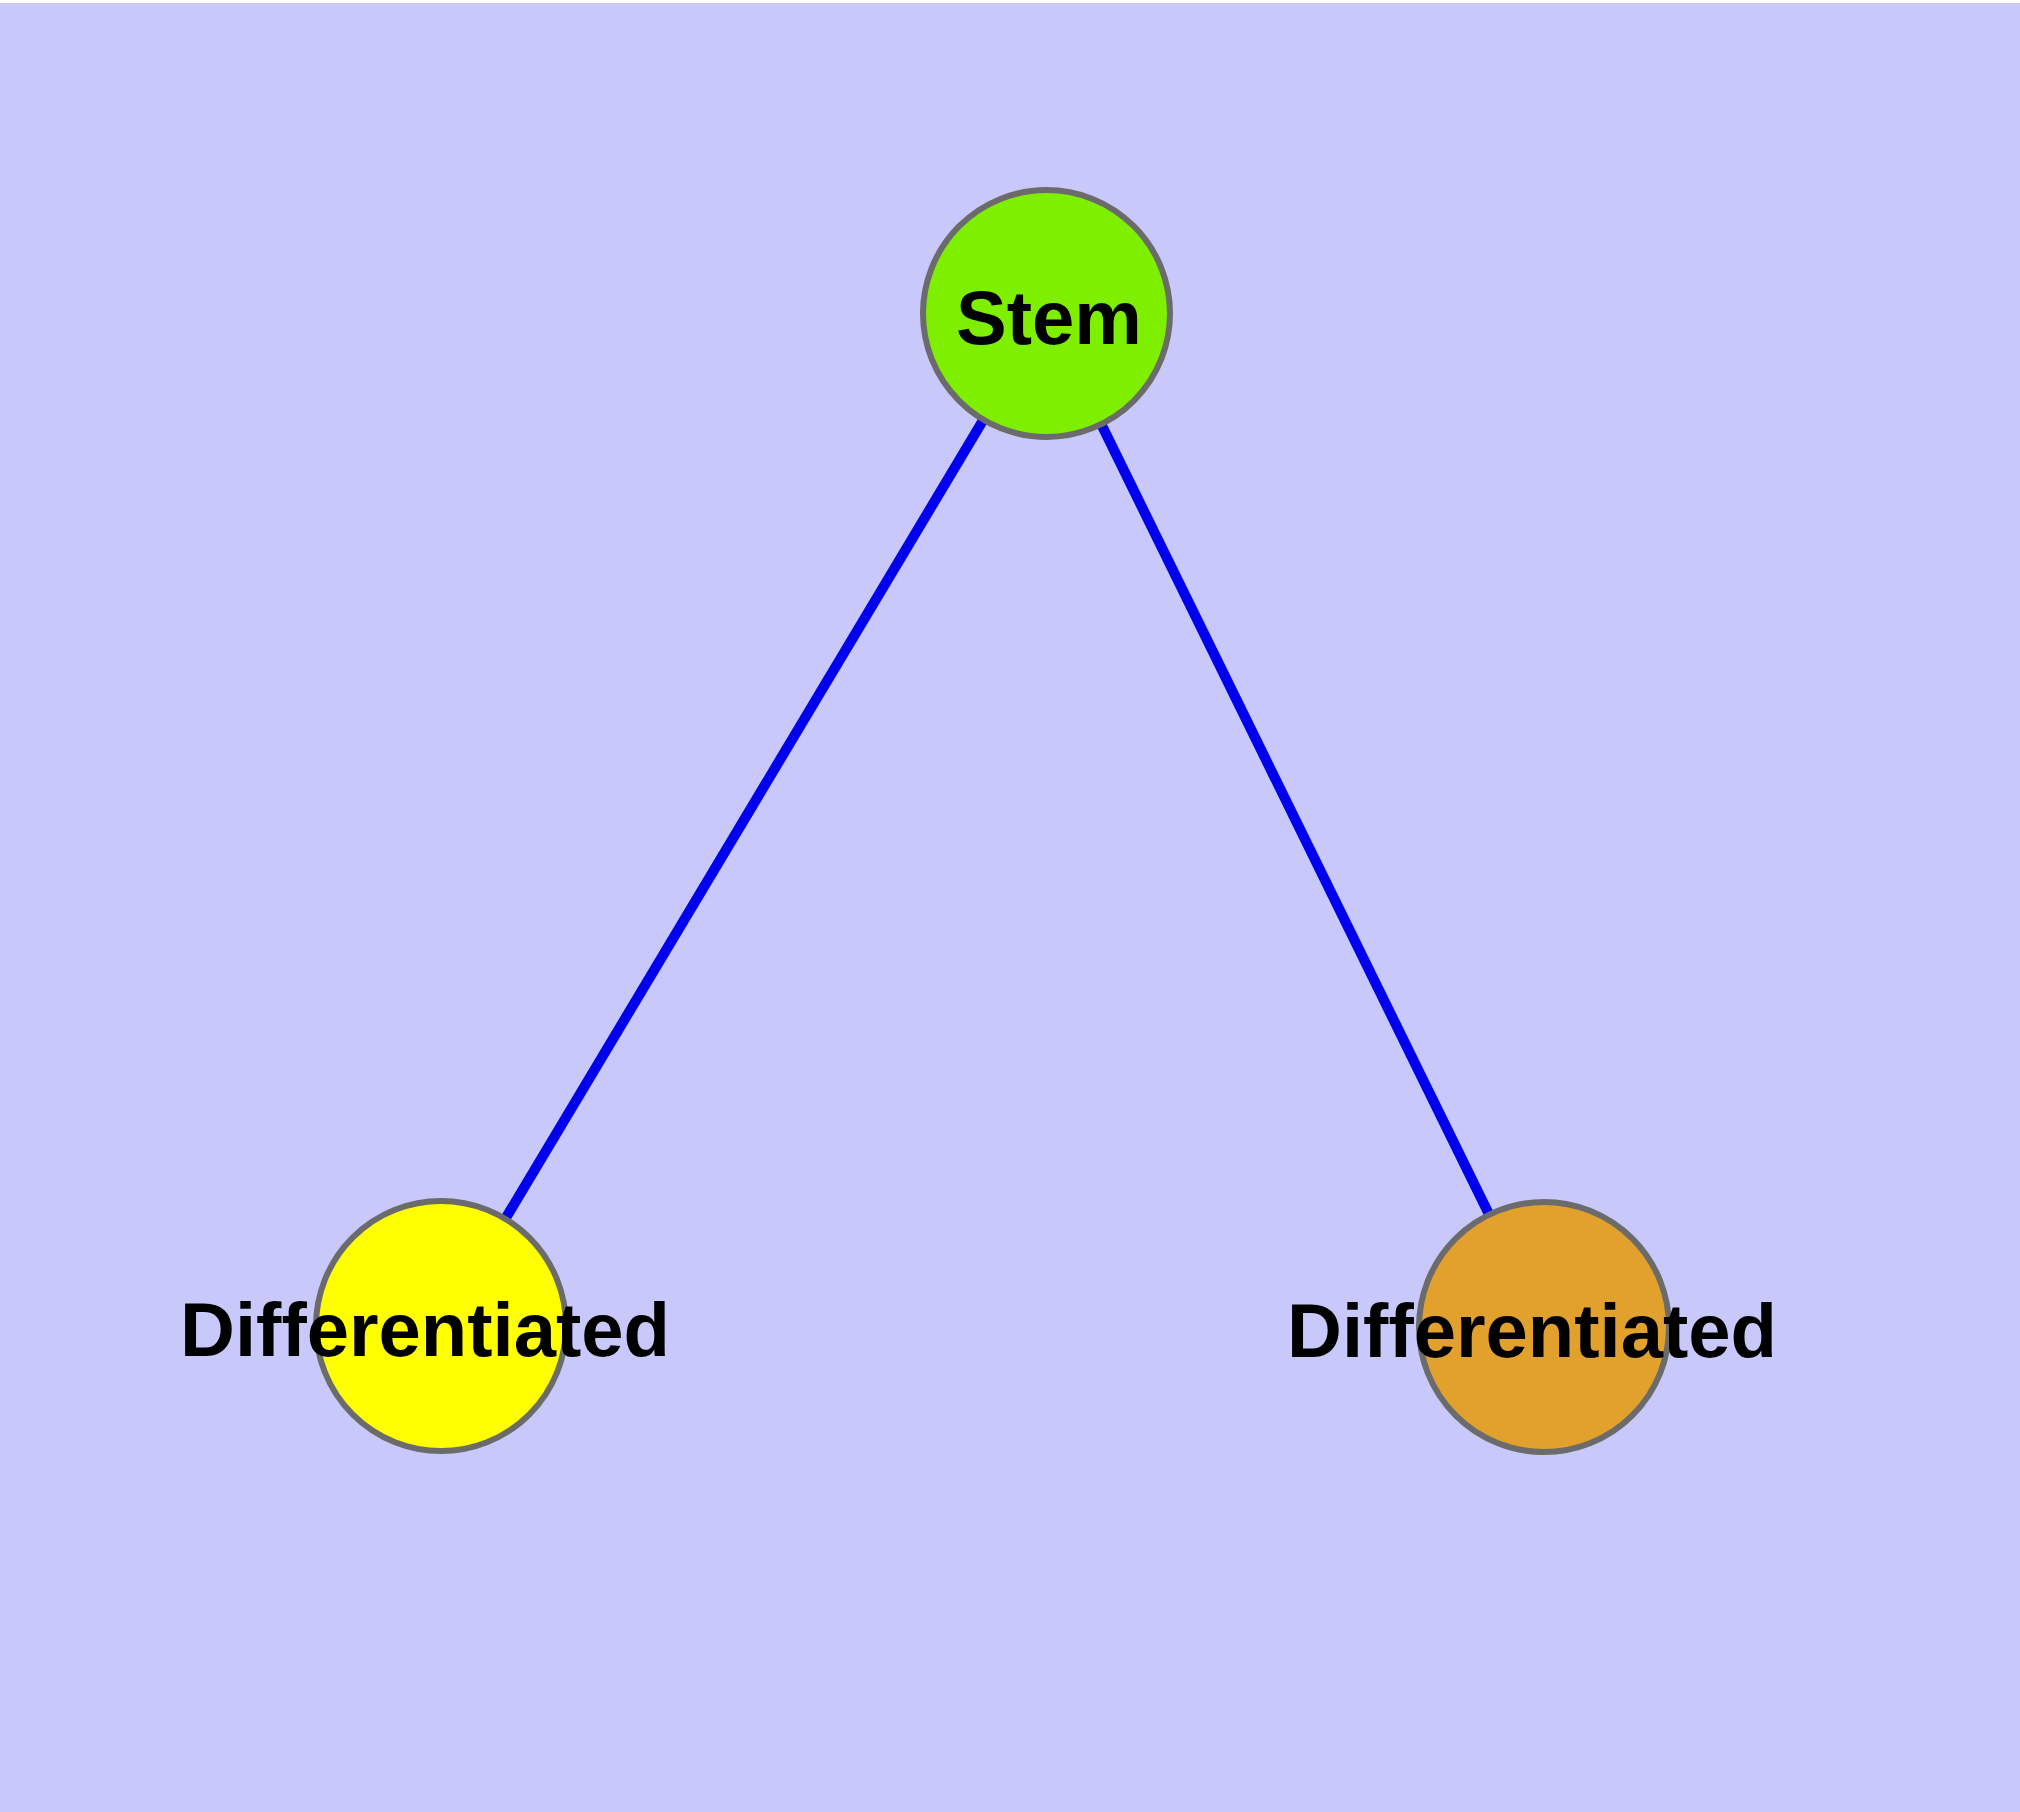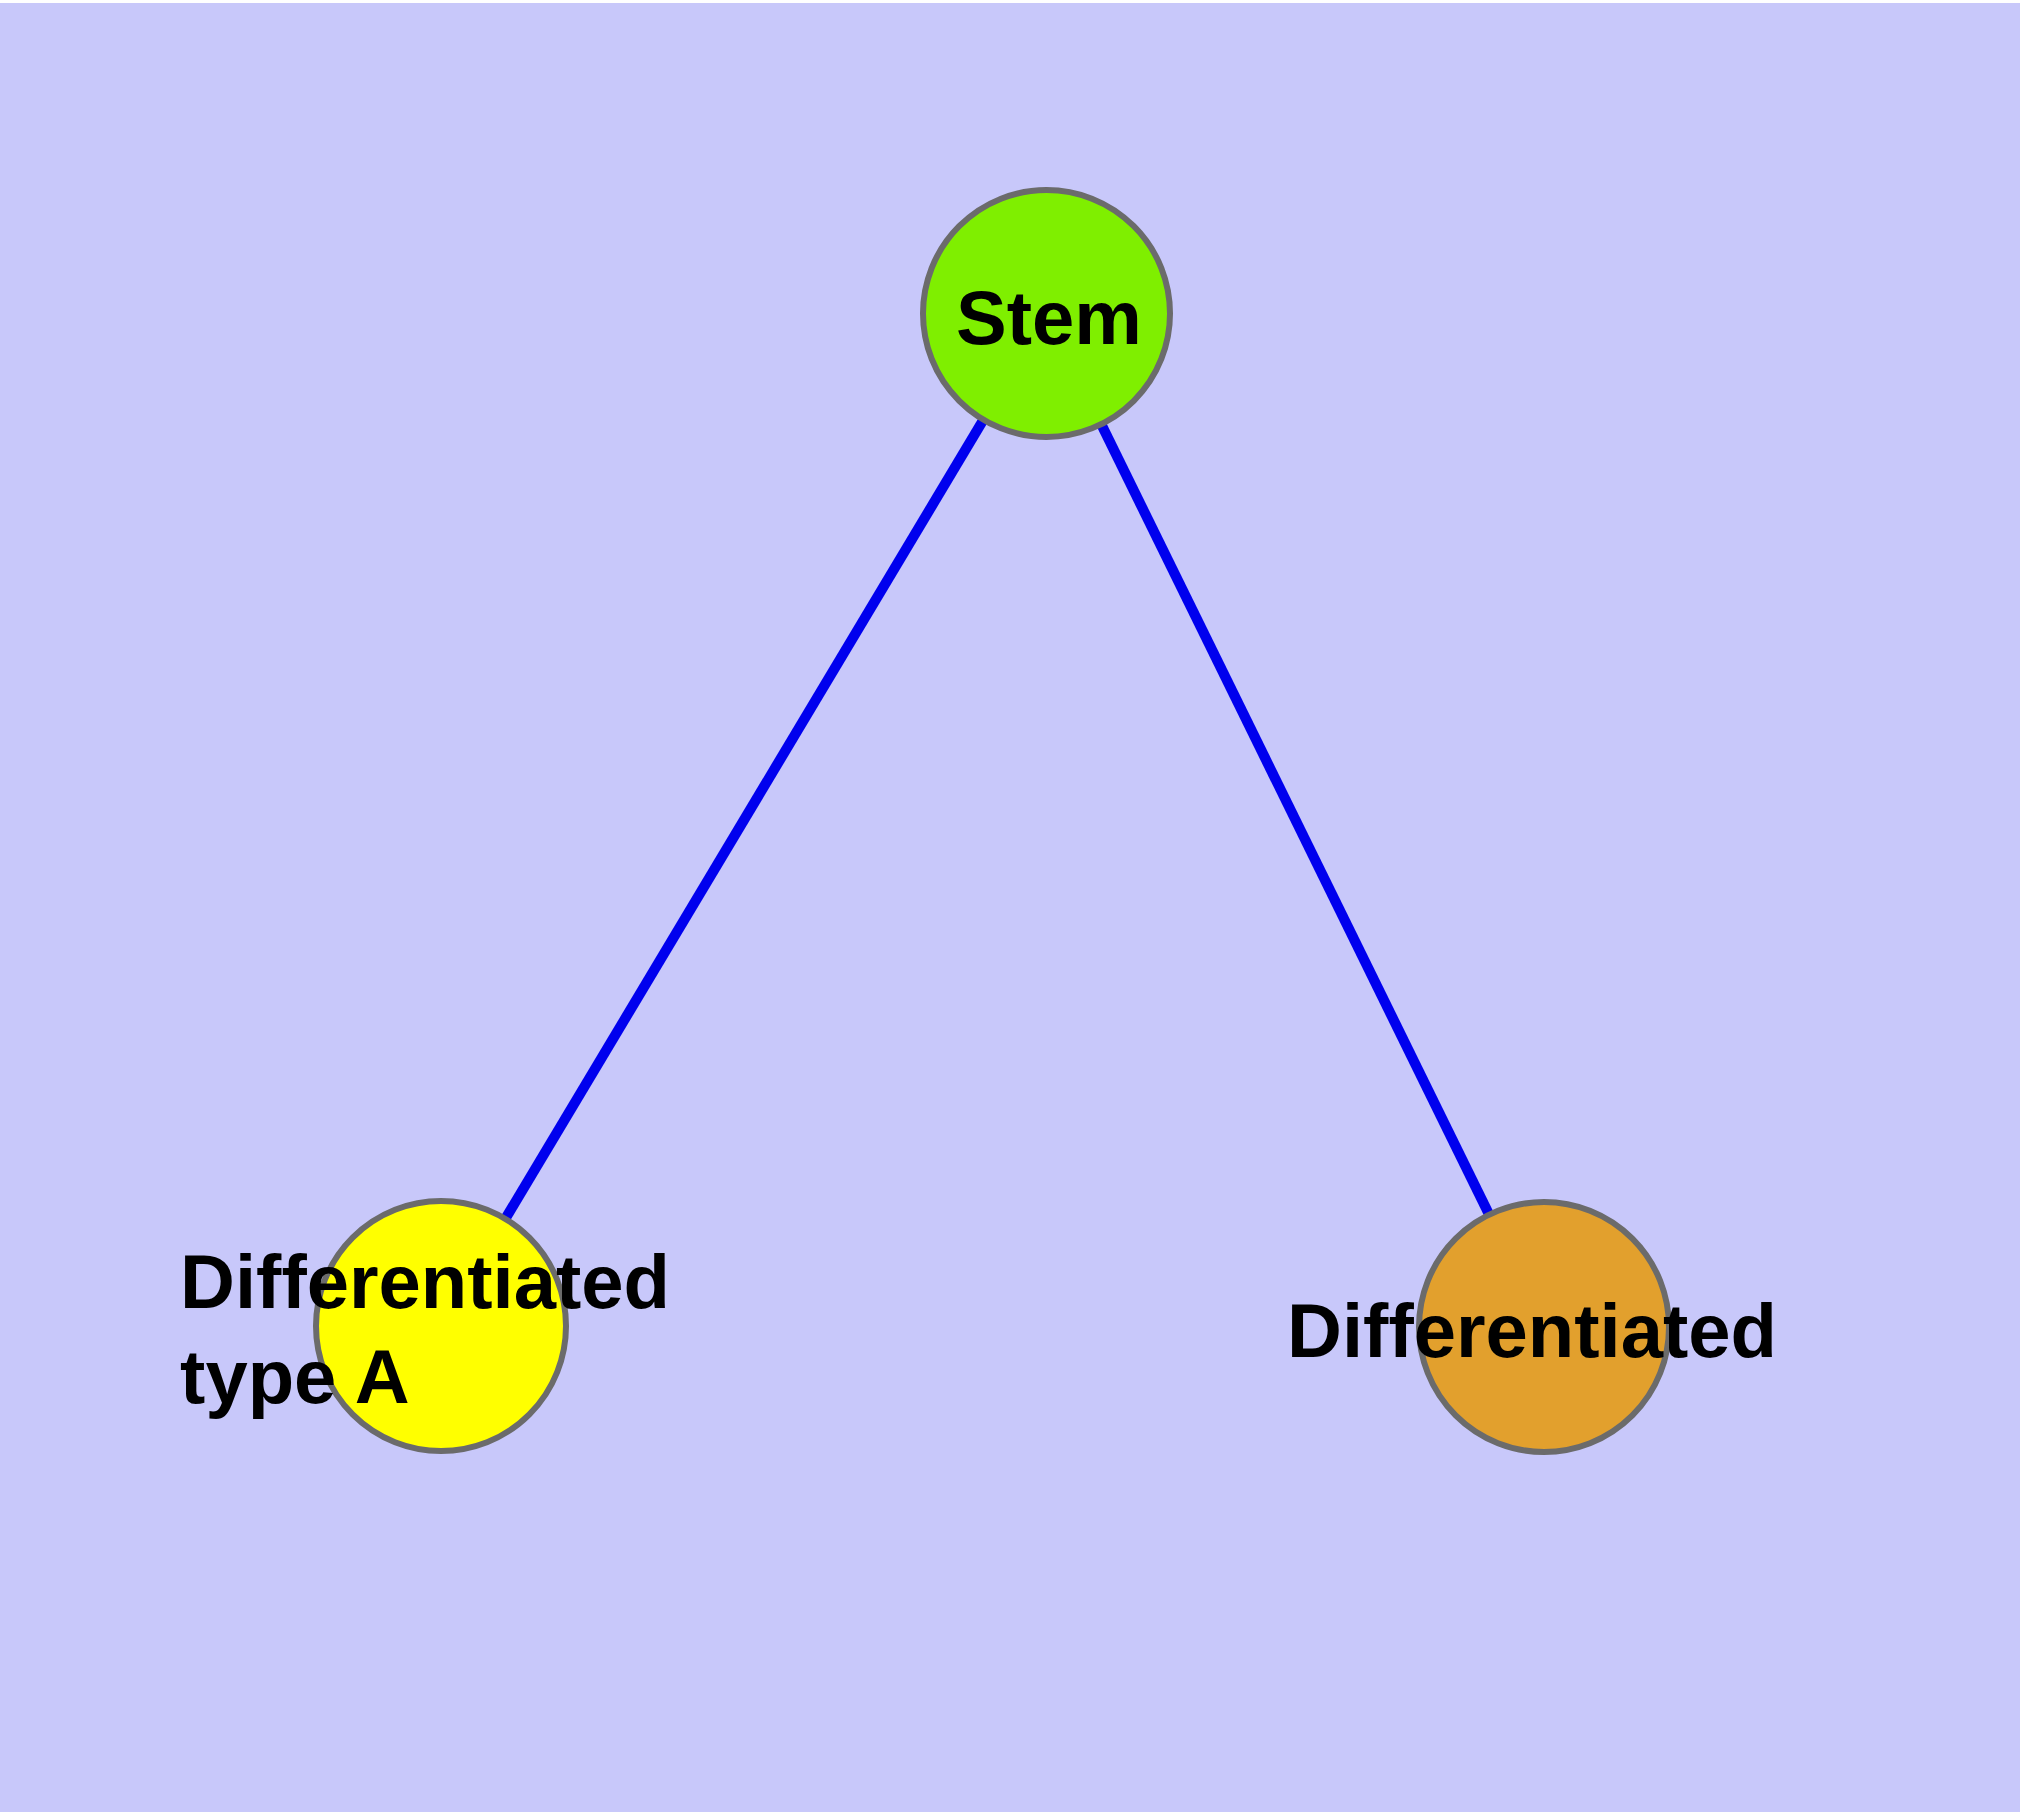--- a/index.html
+++ b/index.html
@@ -31,6 +31,7 @@
     position: absolute;
     z-index: 4;
     transform: translate(-50%, -50%);
+    text-align: center;
     font-weight: bold;
     font-size: 76px;
     line-height: 95px;

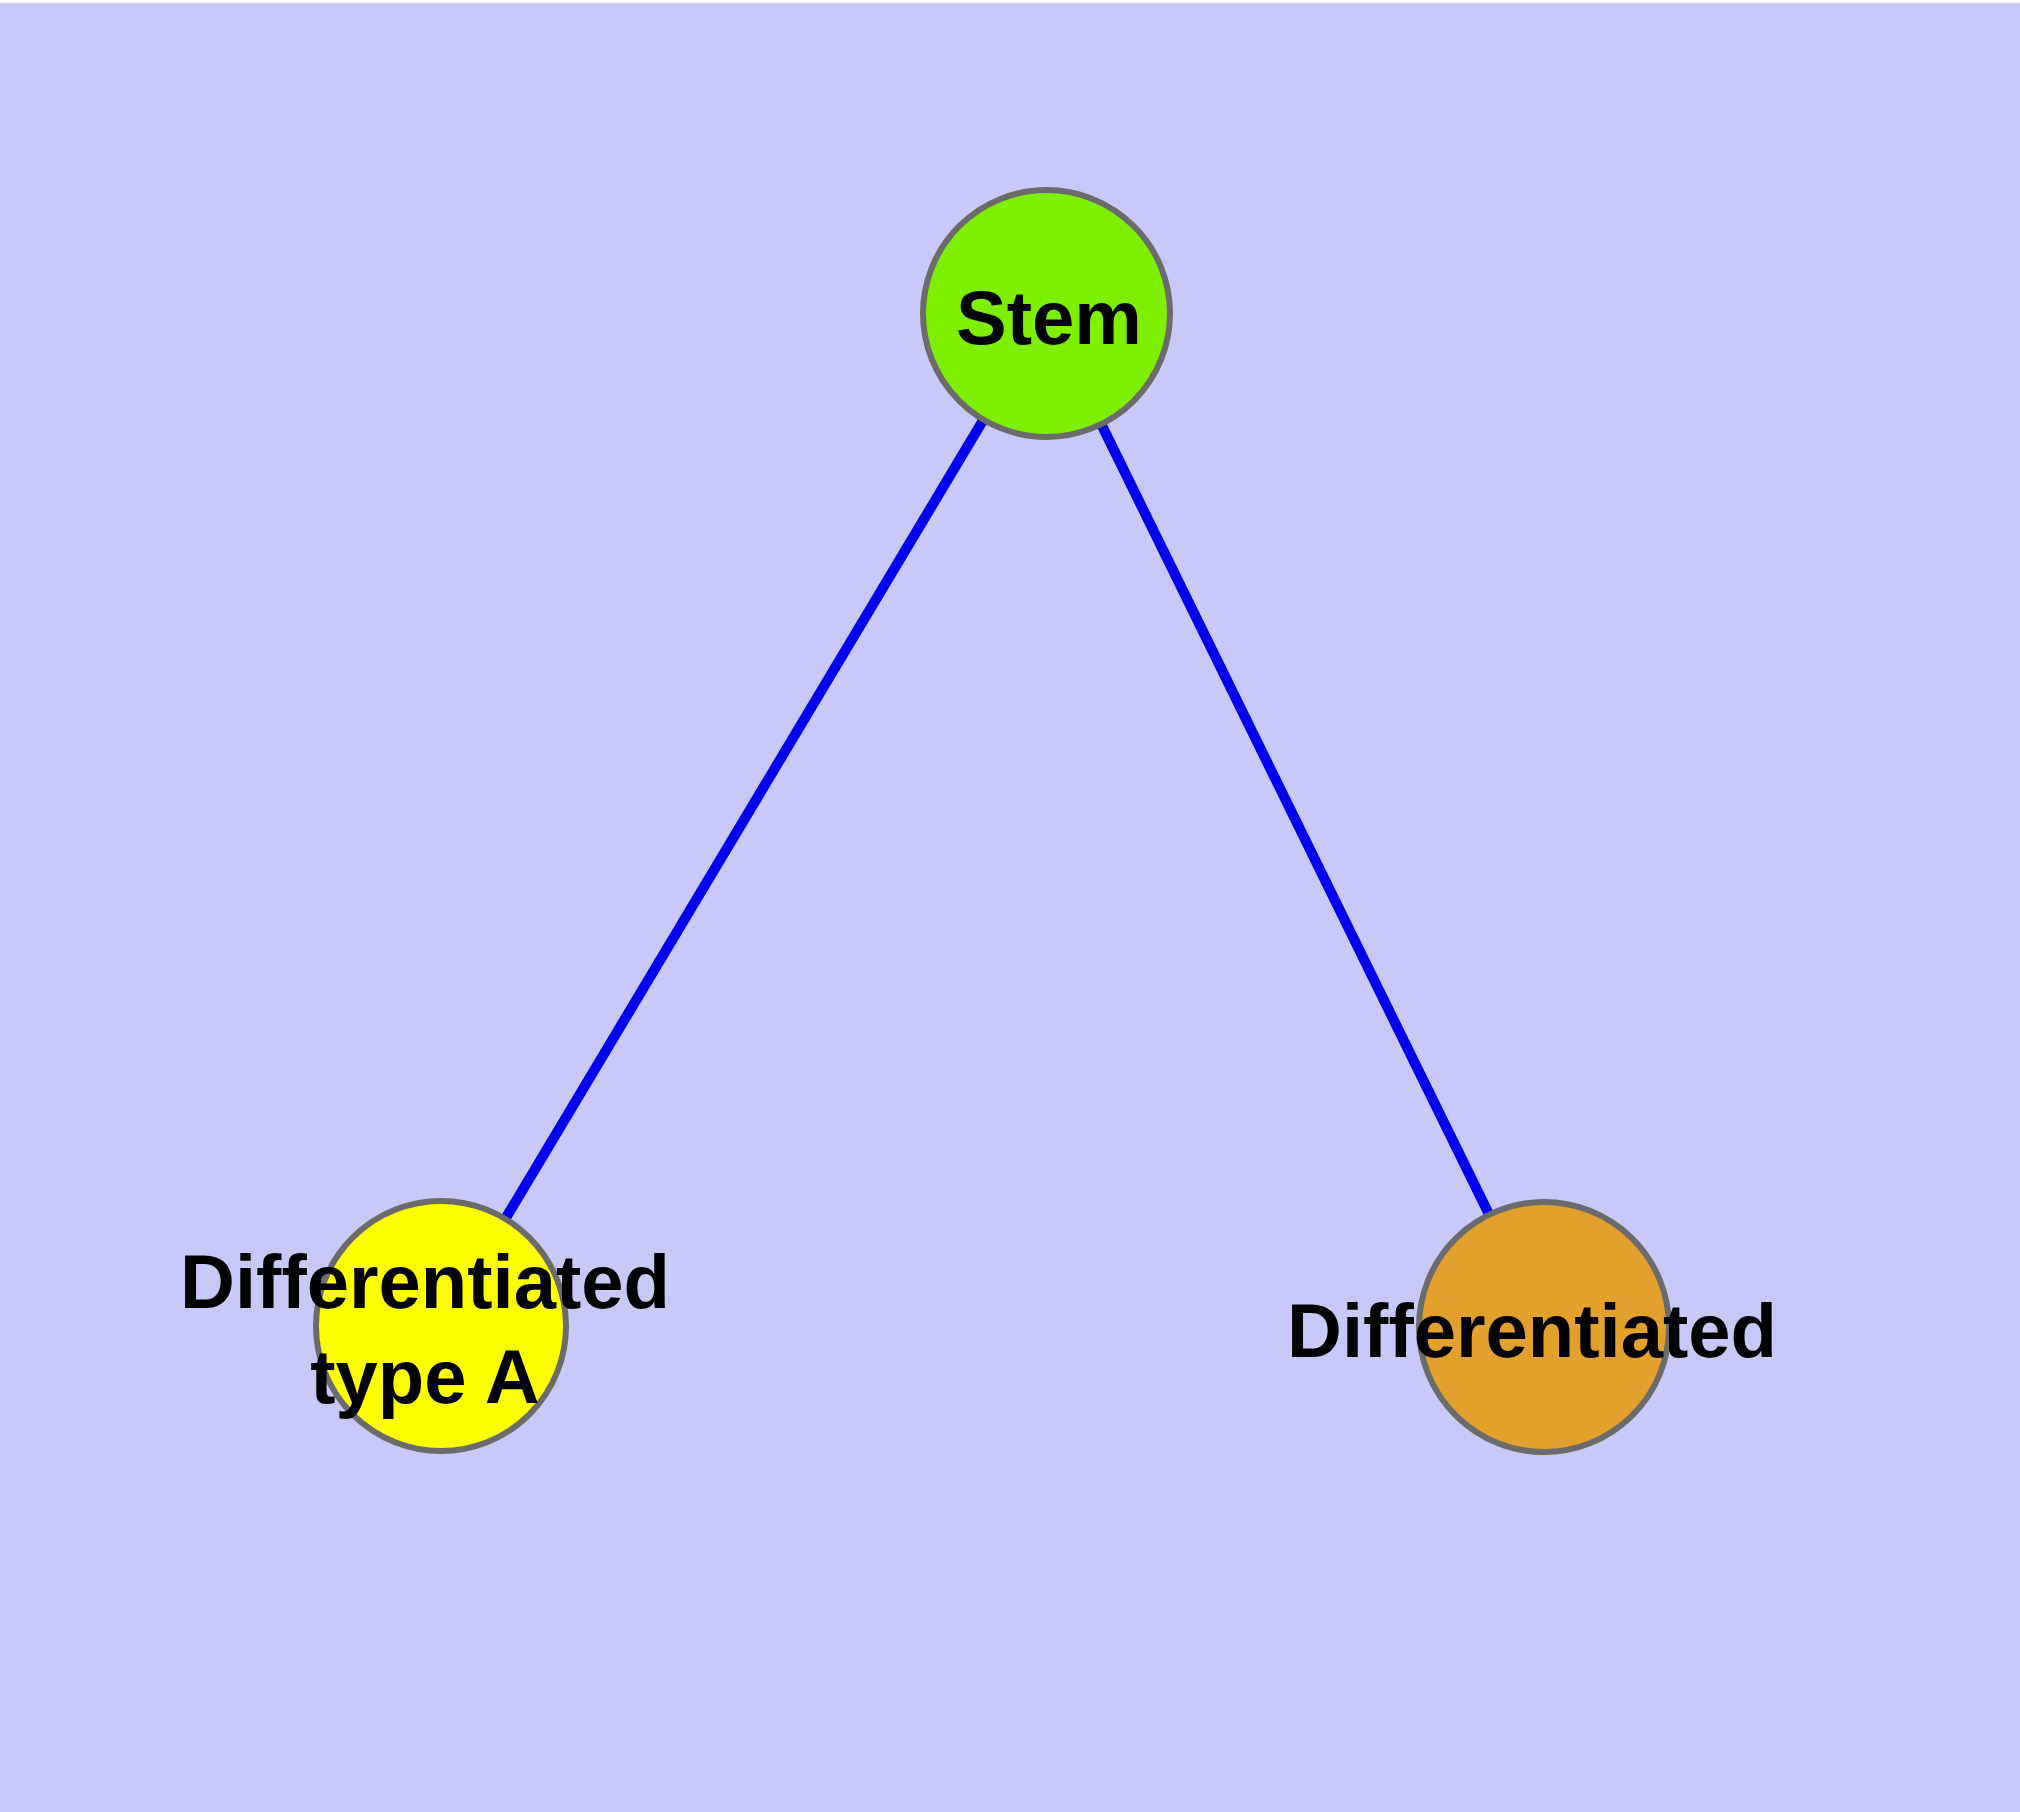--- a/index.html
+++ b/index.html
@@ -67,7 +67,6 @@
 
   <div class="node-label" style="left: 425px; top: 1329px; color: rgb(0, 0, 0);">
     <div class="label-line">Differentiated</div>
-    <div class="label-line">type A</div>
   </div>
 
   <div class="node-label" style="left: 1532px; top: 1330px; color: rgb(0, 0, 0);">

